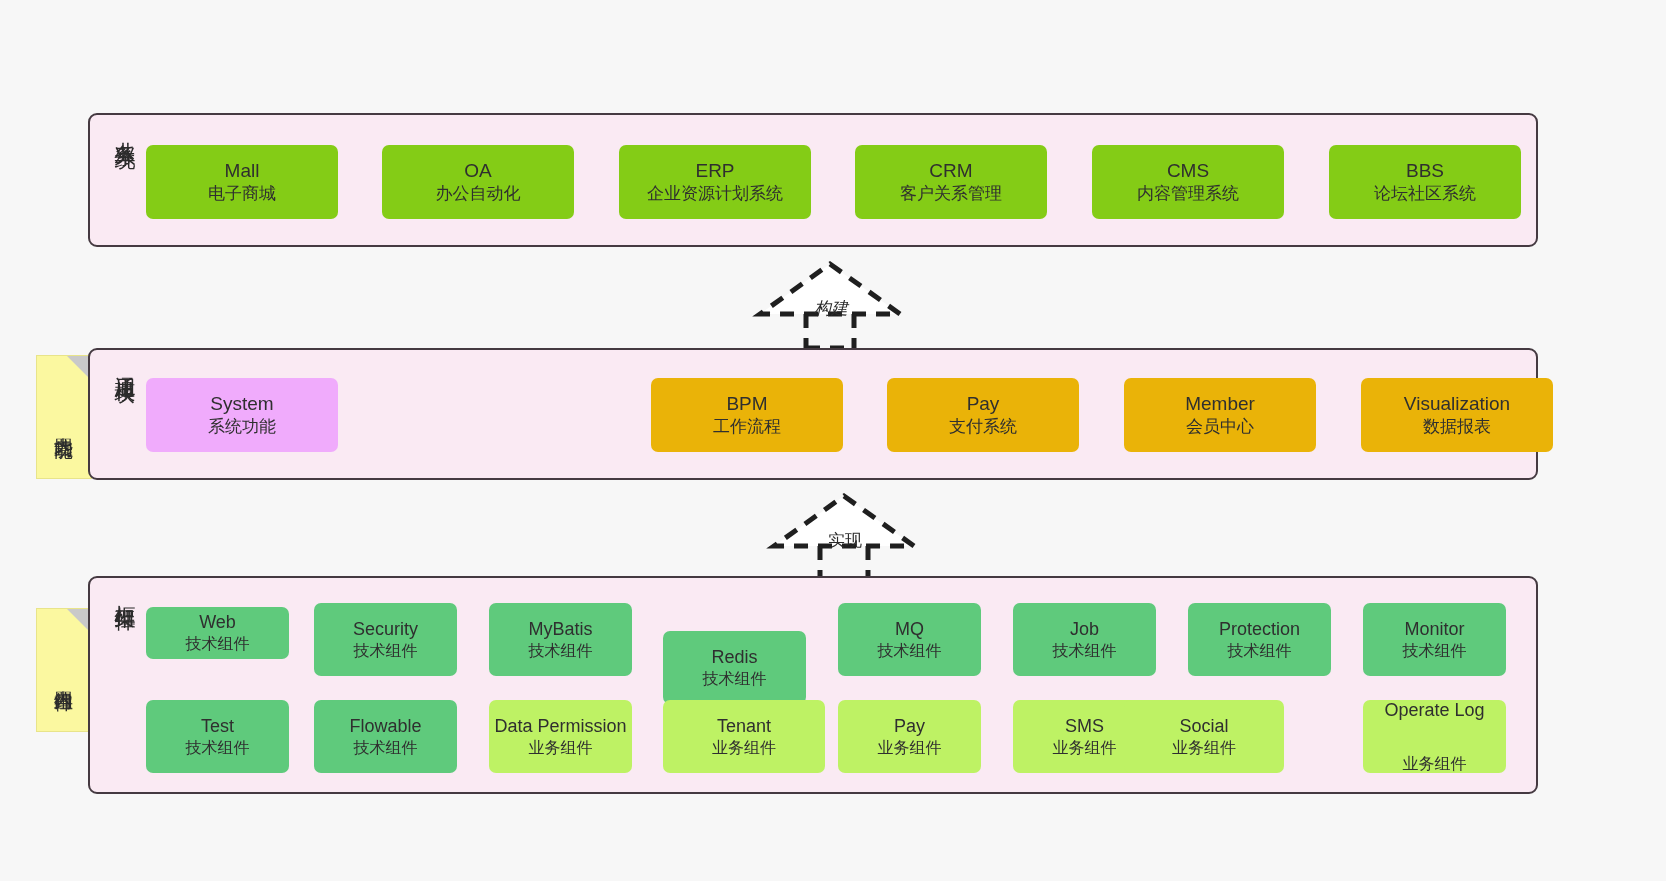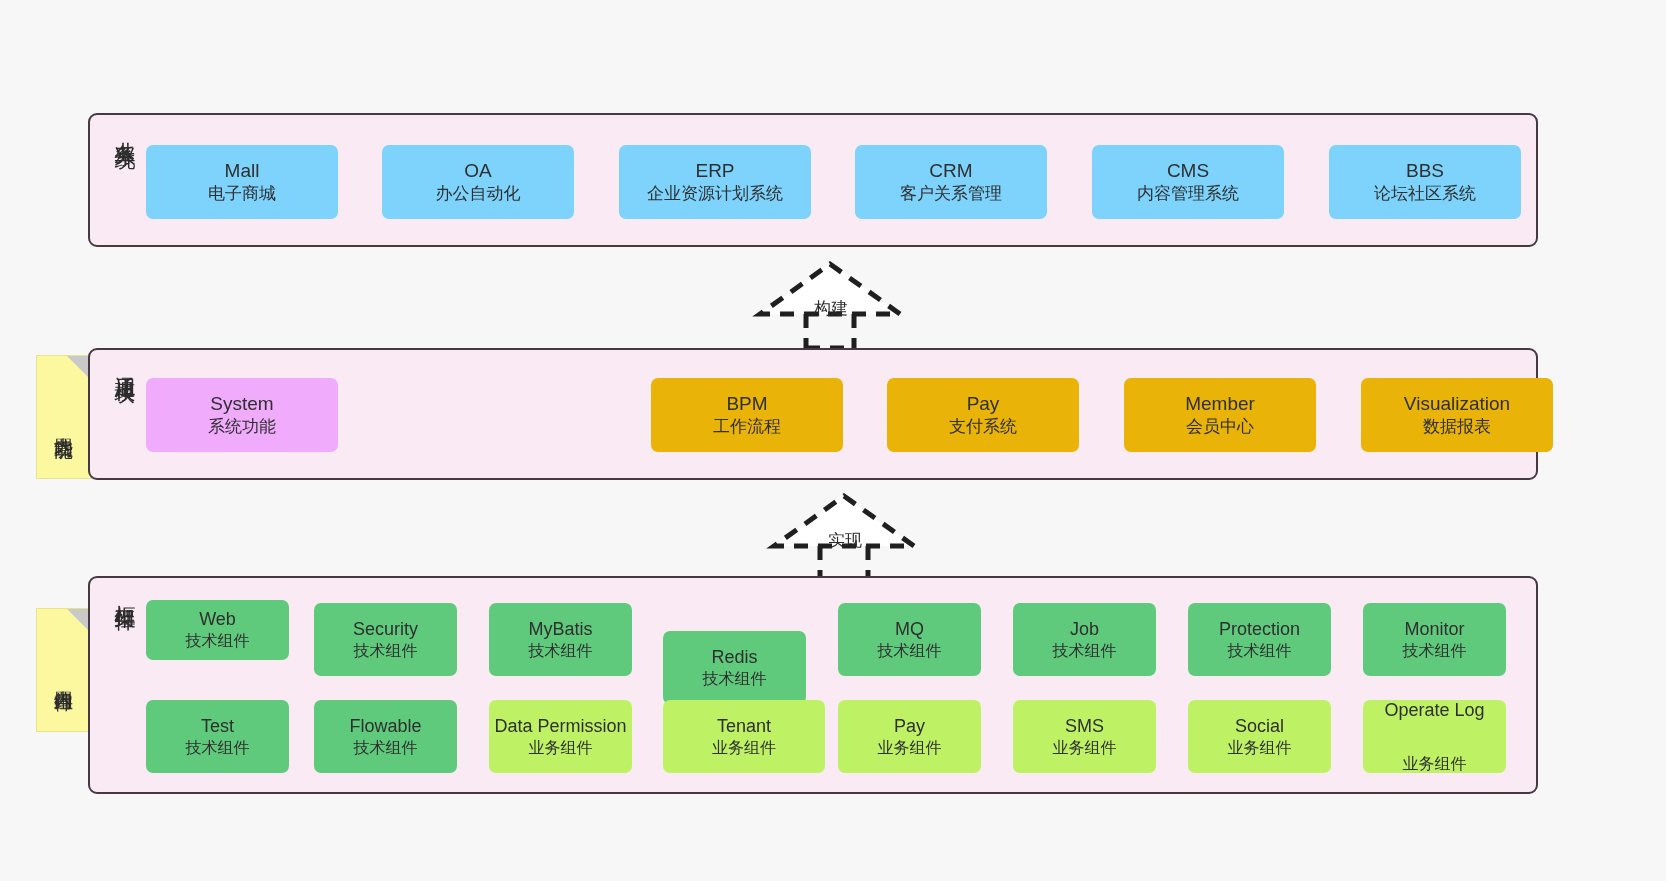--- a/index.html
+++ b/index.html
@@ -77,7 +77,7 @@
   .card .l2{font-size:17px;}
   .card.small .l1{font-size:18px;}
   .card.small .l2{font-size:16px;}
-  .c-blue{background:#7dd3fc;}
+  .c-blue{background:#84cc16;}
   .c-red{background:#f0abfc;}
   .c-pink{background:#eab308;margin-left:32px;}
   .c-green{background:#5fca7c;}

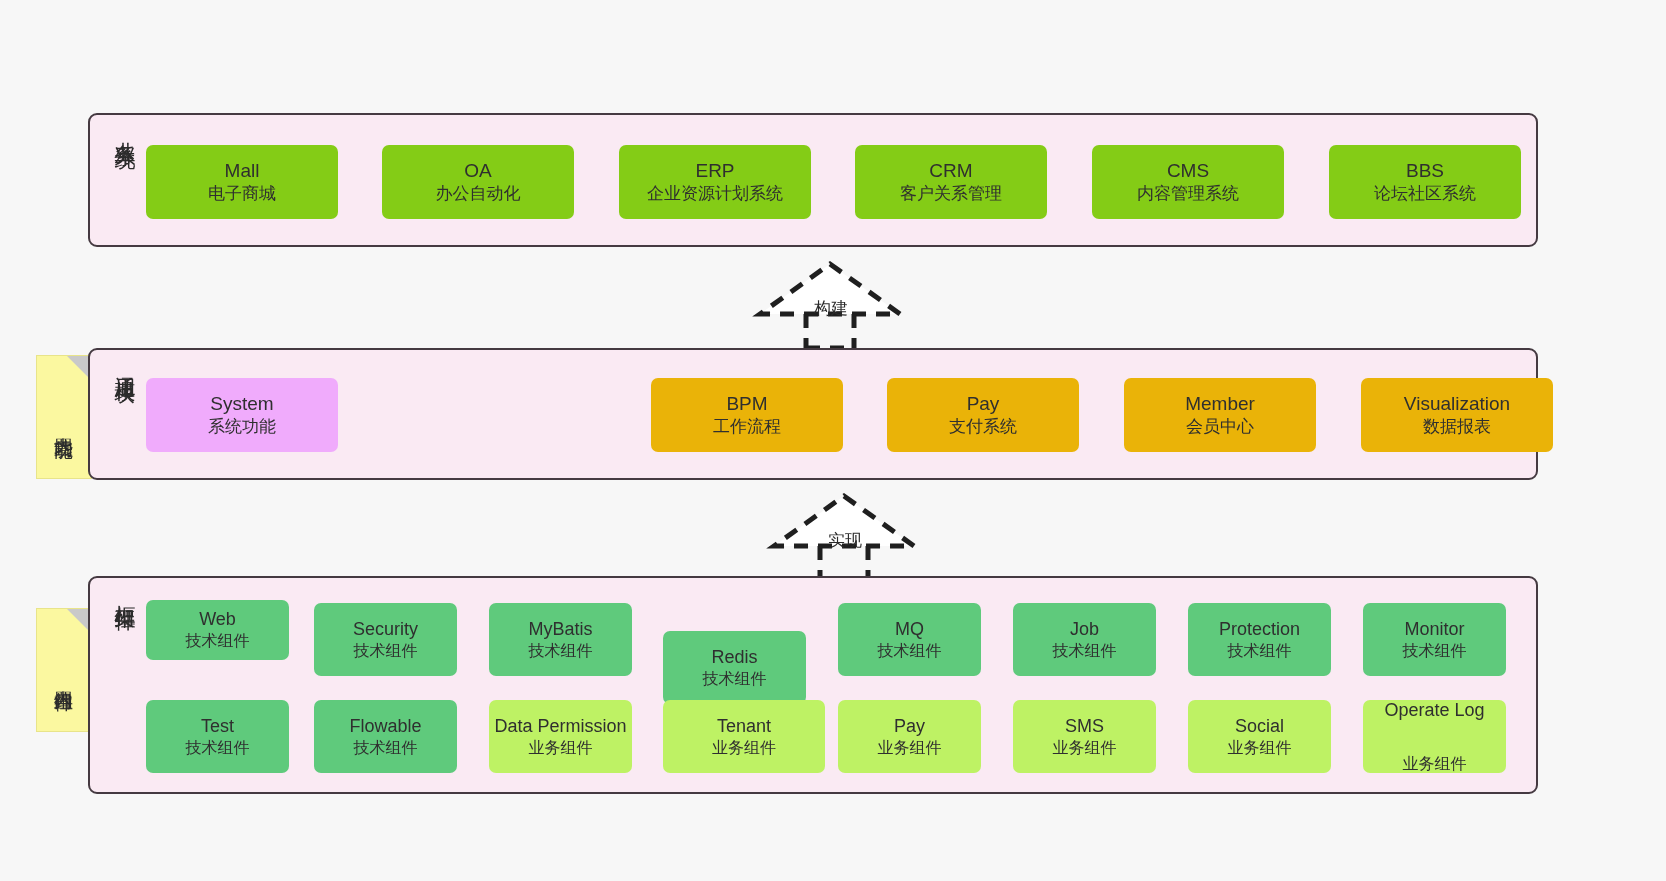--- a/index.html
+++ b/index.html
@@ -137,7 +137,7 @@
       <path d="M 102 56 L 102 90" fill="none" stroke="#1f1f1f" stroke-width="5" stroke-dasharray="14,10"></path>
       <path d="M 54 90 L 102 90" fill="none" stroke="#1f1f1f" stroke-width="5" stroke-dasharray="14,10"></path>
     </svg>
-    <span class="lbl" style="left:62px;top:39px;">构建</span>
+    <span class="lbl" style="left:62px;top:39px;font-style:italic;">构建</span>
   </div>
 
   <div class="sticky" style="left:36px;top:355px;width:56px;height:124px;">

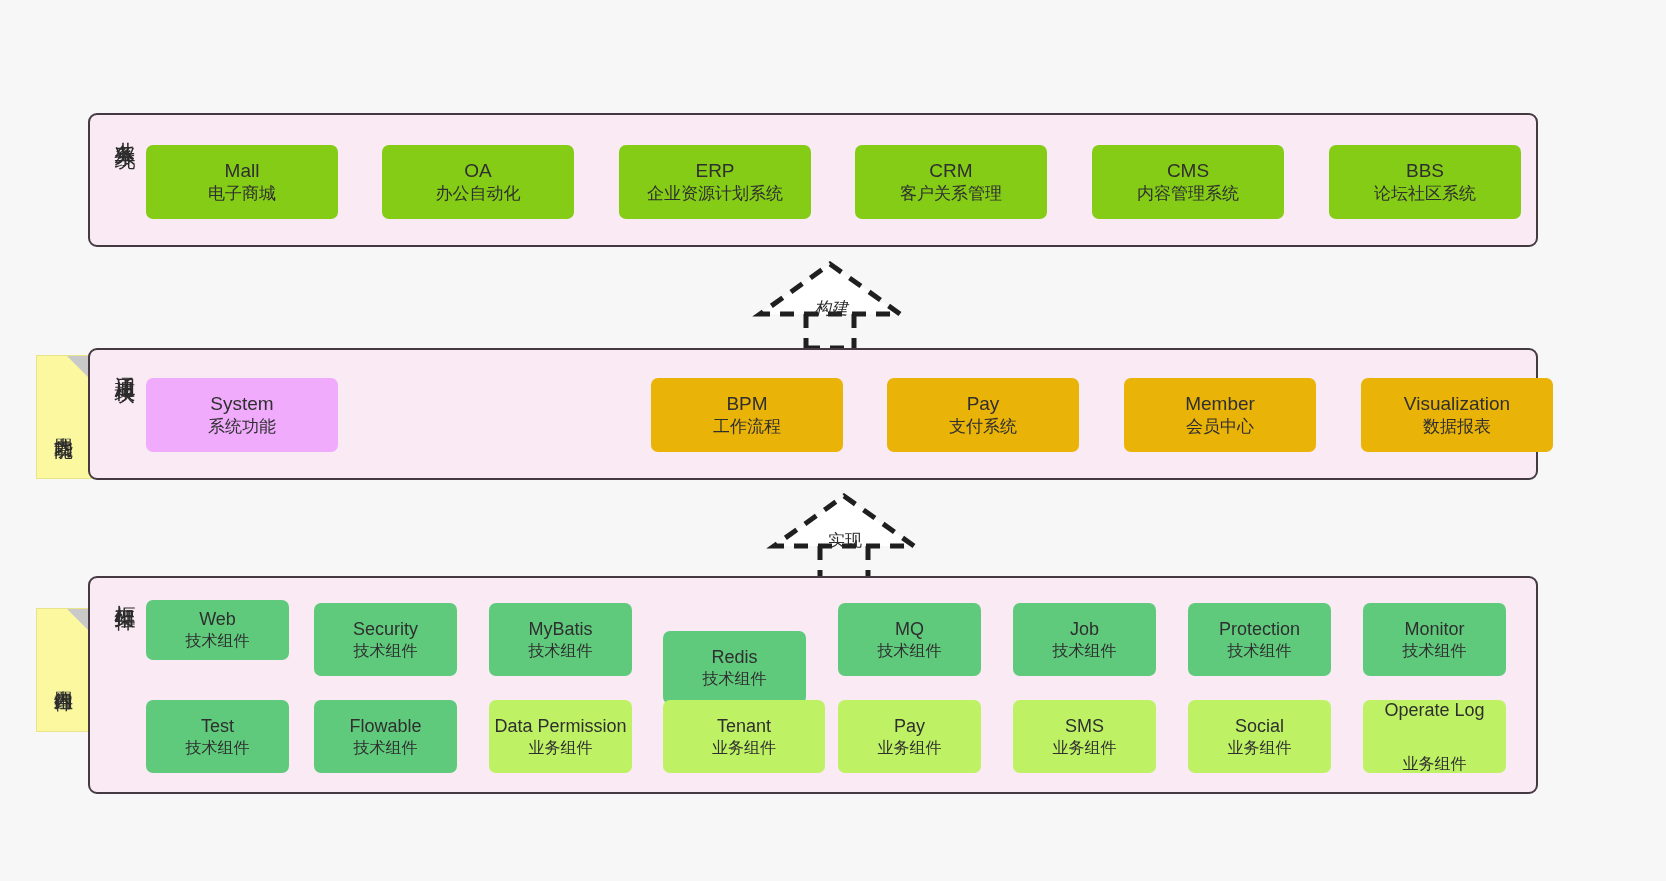--- a/index.html
+++ b/index.html
@@ -188,7 +188,7 @@
   <div class="layer" style="left:88px;top:576px;width:1450px;height:218px;">
     <div class="layer-title">框架组件</div>
 
-    <div class="card small c-green" style="left:56px;top:22px;width:143px;height:60px;">
+    <div class="card small c-green" style="left:56px;top:29px;width:143px;height:52px;">
       <span class="l1">Web</span>
       <span class="l2">技术组件</span>
     </div>

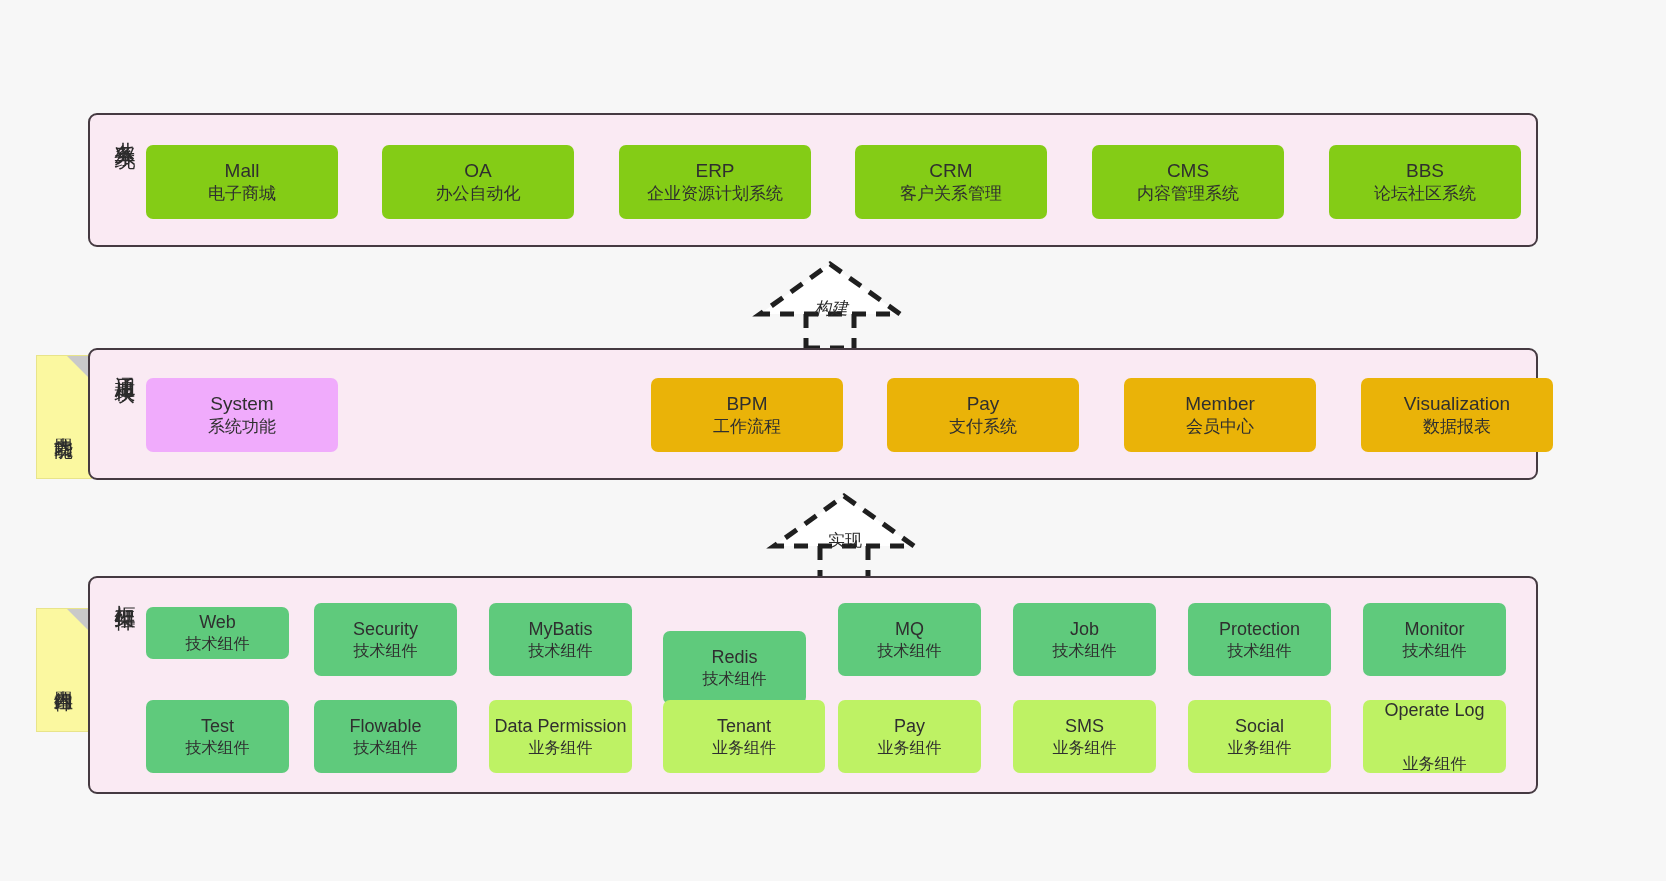--- a/index.html
+++ b/index.html
@@ -245,7 +245,7 @@
       <span class="l1">SMS</span>
       <span class="l2">业务组件</span>
     </div>
-    <div class="card small c-lgreen" style="left:1098px;top:122px;width:143px;height:73px;">
+    <div class="card small c-lgreen" style="left:1034px;top:122px;width:160px;height:73px;">
       <span class="l1">Social</span>
       <span class="l2">业务组件</span>
     </div>

